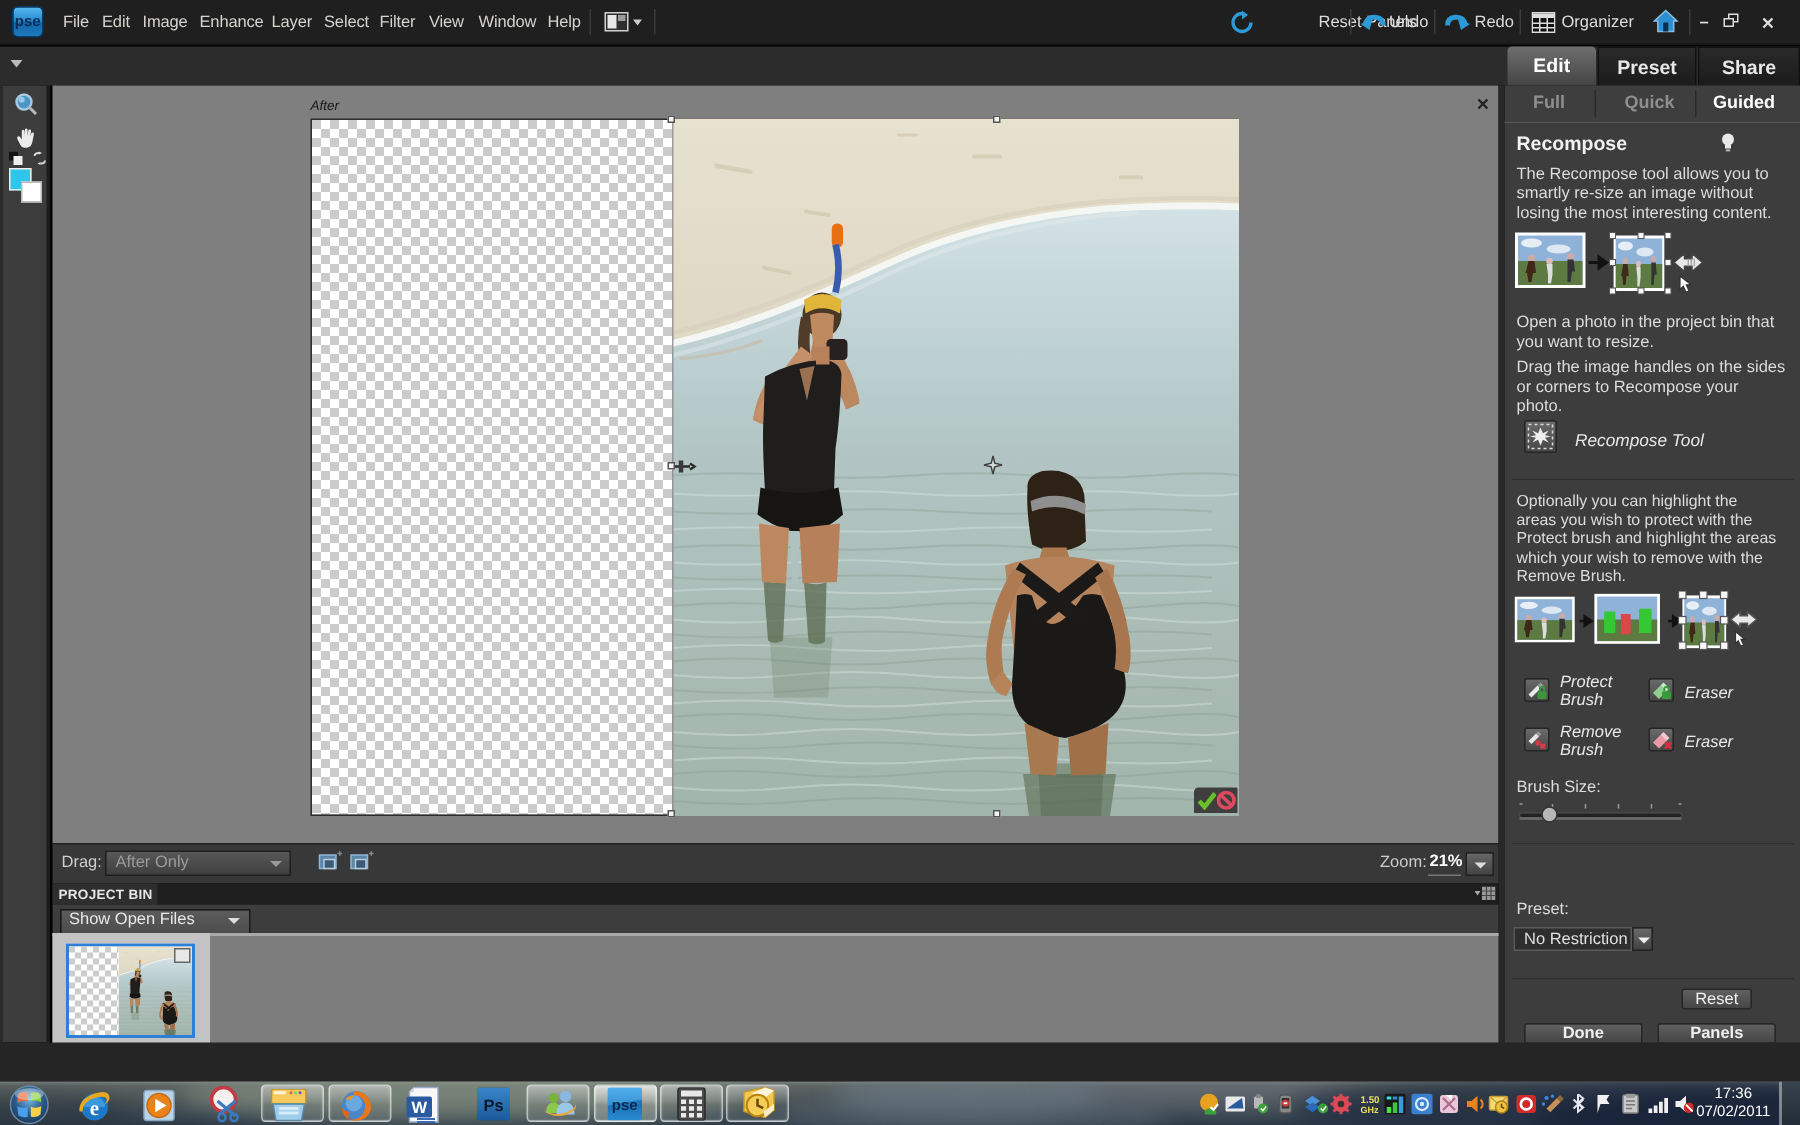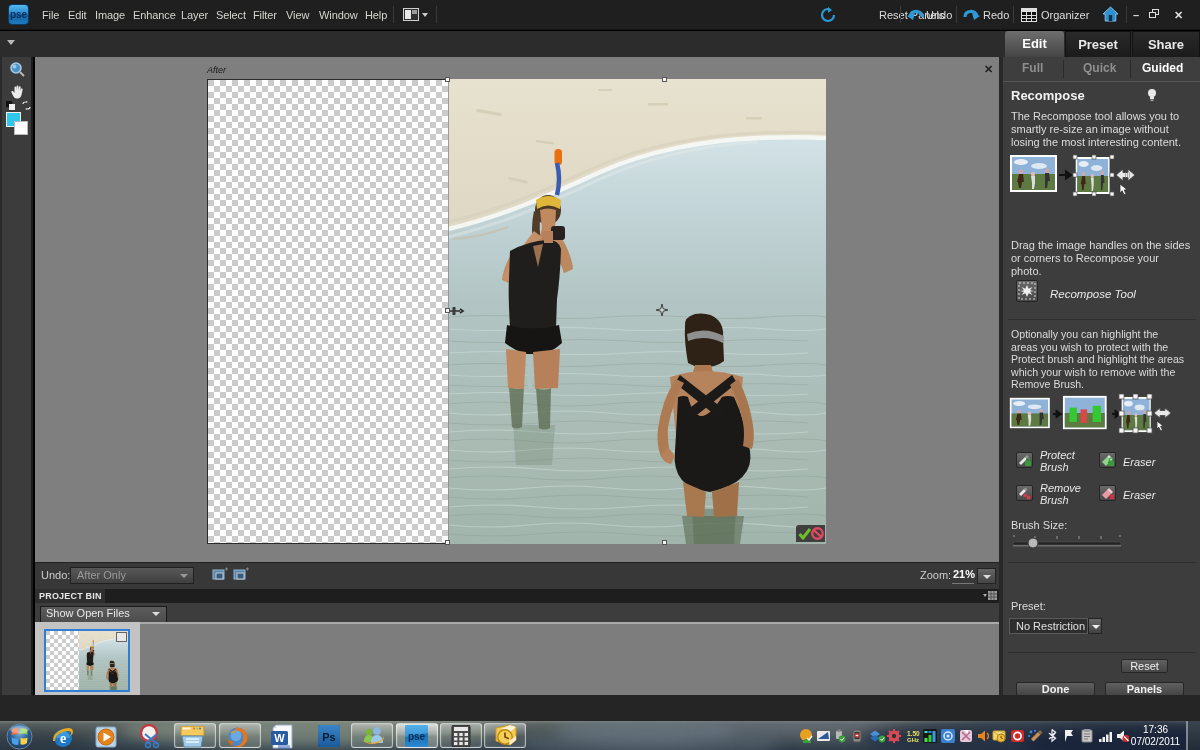--- a/index.html
+++ b/index.html
@@ -384,6 +384,7 @@
           <path d="M4 16 l0 9 l2.2 -2.2 l1.8 4 l2 -0.9 l-1.8 -4 l3 -0.2 Z" fill="#fff" stroke="#333" stroke-width="0.8"></path>
         </g>
     </svg>
+    <div class="ptext" style="top:127px;width:180px">Open a photo in the project bin that you want to resize.</div>
     <div class="ptext" style="top:157px;width:180px">Drag the image handles on the sides or corners to Recompose your photo.</div>
     <div class="pbtn" style="left:13px;top:198px;width:22px;height:22px"></div>
     <svg class="abs" style="left:15px;top:200px" width="18" height="18" viewBox="0 0 18 18">

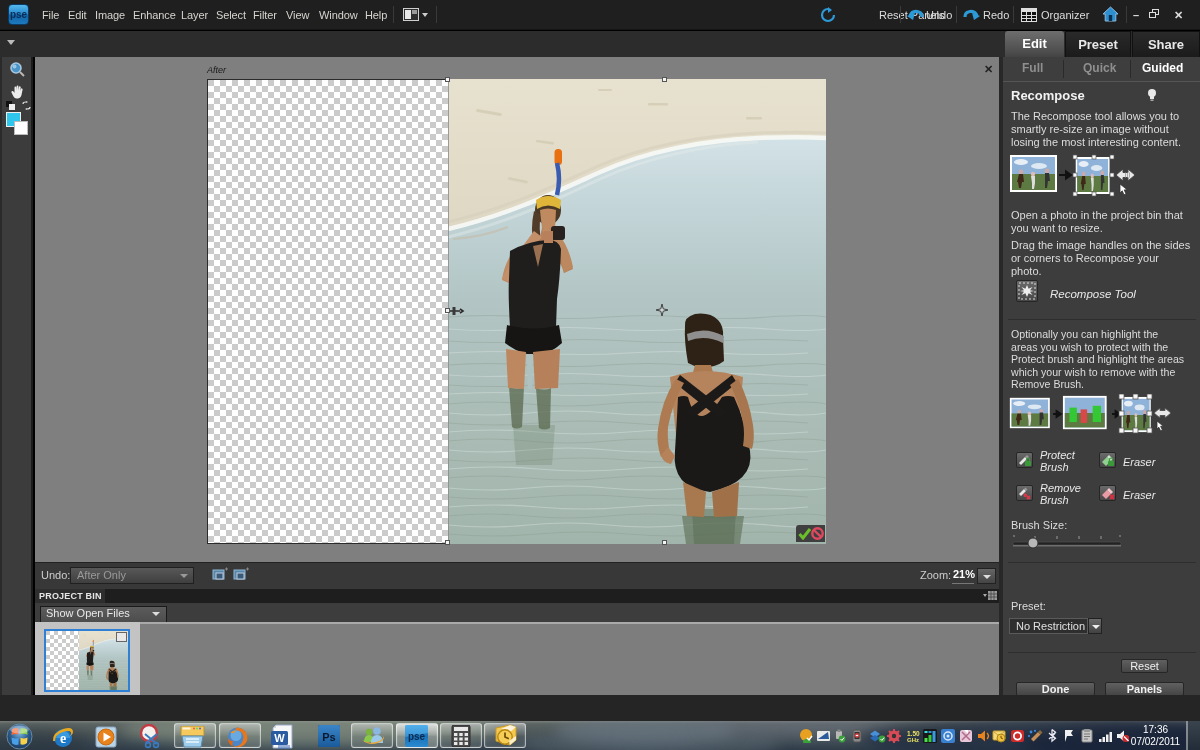--- a/index.html
+++ b/index.html
@@ -302,7 +302,7 @@
   <div class="abs" style="left:999px;top:57px;width:4px;height:664px;background:#282828"></div>
 
   <div class="abs" id="viewbar"></div>
-  <span class="abs" style="left:41px;top:569px;font-size:11px;color:#cdcdcd">Undo:</span>
+  <span class="abs" style="left:41px;top:569px;font-size:11px;color:#cdcdcd">Drag:</span>
   <div class="abs" id="viewdd">After Only<span style="position:absolute;right:5px;top:6px;width:0;height:0;border-left:4px solid transparent;border-right:4px solid transparent;border-top:4px solid #999;"></span></div>
   <svg class="abs" style="left:212px;top:566px" width="17" height="17" viewBox="0 0 17 17">
       <rect x="1" y="4" width="11" height="9" fill="#5a87a8" stroke="#8fb8d8"></rect>

